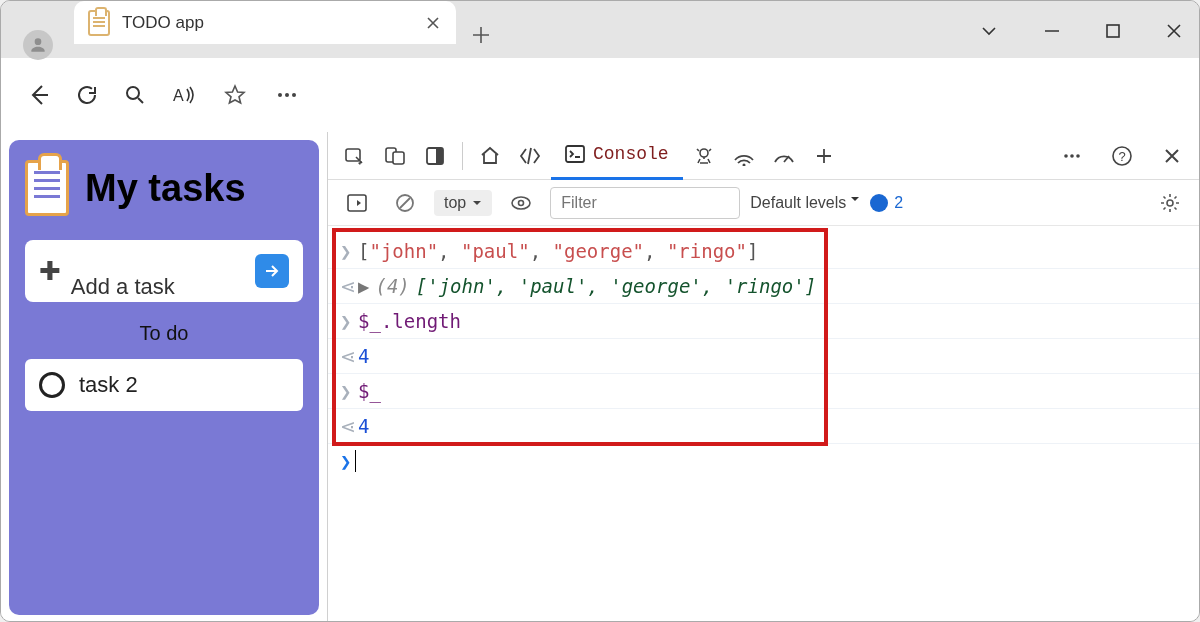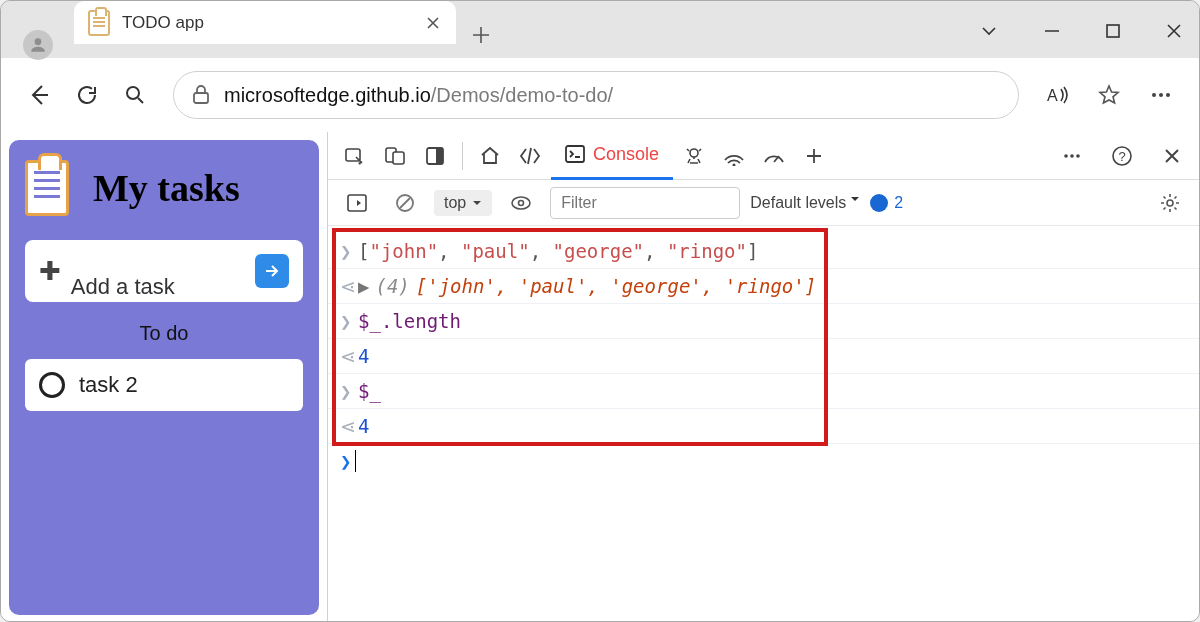--- a/index.html
+++ b/index.html
@@ -142,17 +142,6 @@
         <path d="M14 14l5 5" stroke="#333" stroke-width="2"></path>
       </svg>
   </div>
-  <div class="urlbar">
-    <span class="lock">
-      <svg width="18" height="20" viewBox="0 0 18 20">
-          <rect x="2" y="8" width="14" height="10" rx="2" fill="none" stroke="#666" stroke-width="1.8"></rect>
-          <path d="M5 8V5a4 4 0 0 1 8 0v3" fill="none" stroke="#666" stroke-width="1.8"></path>
-        </svg>
-    </span>
-    <span class="url">
-      <span>microsoftedge.github.io</span><span class="path">/Demos/demo-to-do/</span>
-    </span>
-  </div>
   <div class="rightbtns">
     <div class="tb-btn">
       <svg width="24" height="24" viewBox="0 0 24 24">

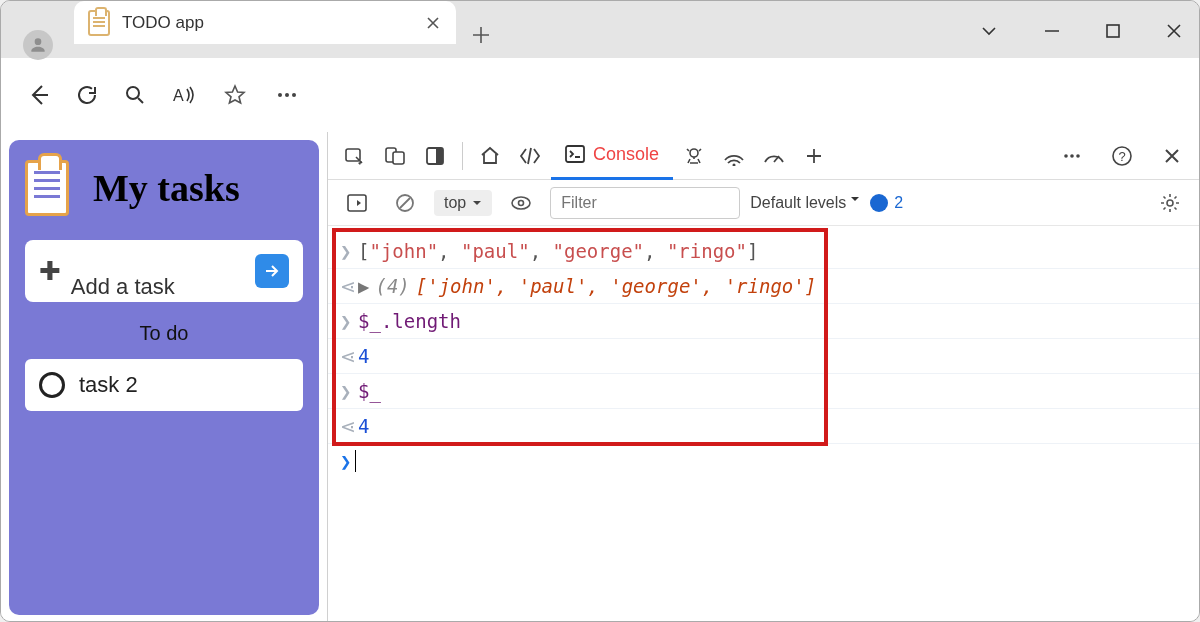--- a/index.html
+++ b/index.html
@@ -48,7 +48,7 @@
   .dt-tabs{height:48px;display:flex;align-items:center;border-bottom:1px solid #ddd;padding:0 8px;gap:2px;}
   .dt-ico{width:38px;height:38px;display:flex;align-items:center;justify-content:center;cursor:pointer;color:#444;border-radius:4px;}
   .dt-sep{width:1px;height:28px;background:#ccc;margin:0 6px;}
-  .dt-tab{display:flex;align-items:center;gap:8px;padding:0 14px;height:48px;cursor:pointer;font-size:18px;color:#ef4444;}
+  .dt-tab{display:flex;align-items:center;gap:8px;padding:0 14px;height:48px;cursor:pointer;font-size:18px;color:#7f1d1d;font-family:Liberation Mono, monospace;}
   .dt-tab.active{border-bottom:3px solid #1a73e8;font-weight:500;}
   .dt-tabs-right{margin-left:auto;display:flex;align-items:center;gap:12px;}
   .dt-opts{height:46px;display:flex;align-items:center;padding:0 10px;gap:10px;border-bottom:1px solid #e7e7e7;color:#444;font-size:16px;}

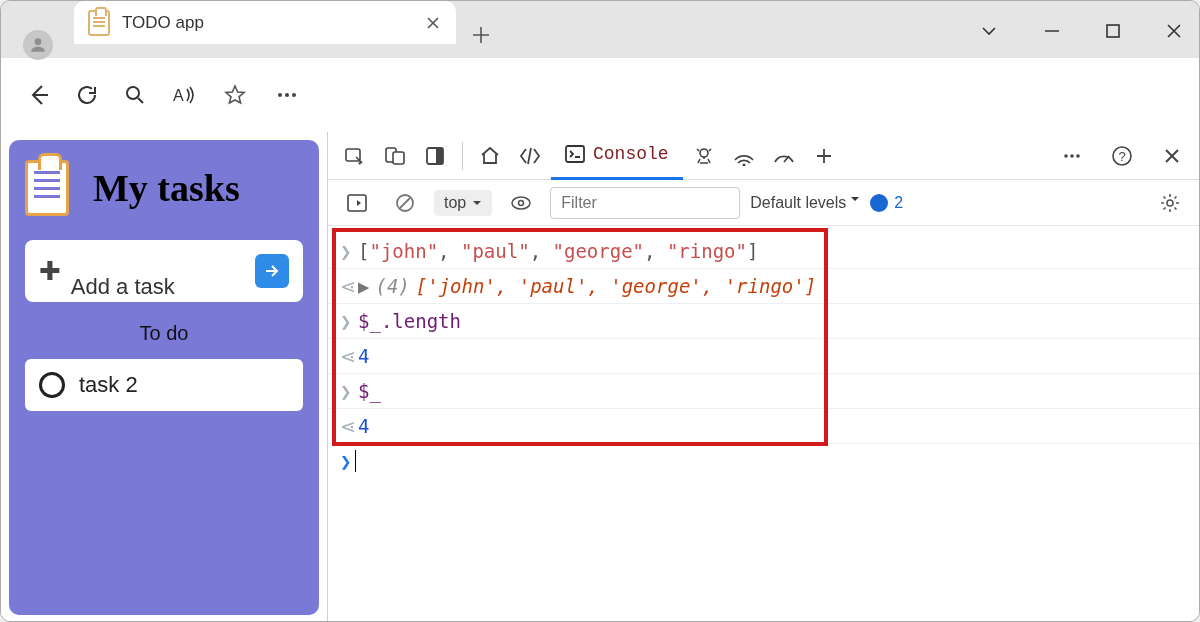--- a/index.html
+++ b/index.html
@@ -31,7 +31,7 @@
   
   .webapp{width:326px;background:#fff;padding:8px 8px 8px 8px;}
   .panel{background:#7a79d5;border-radius:10px;height:100%;padding:20px 16px 16px 16px;overflow:hidden;}
-  .apptitle{display:flex;align-items:center;gap:24px;margin-bottom:24px;font-family:Liberation Serif, serif;}
+  .apptitle{display:flex;align-items:center;gap:16px;margin-bottom:24px;}
   .clip{width:44px;height:56px;background:#fff;border:3px solid #e6a34a;border-radius:4px;position:relative;}
   .clip::before{content:"";position:absolute;top:-10px;left:10px;width:18px;height:14px;border:3px solid #e6a34a;border-bottom:none;border-radius:6px 6px 0 0;background:#fff;}
   .clip::after{content:"";position:absolute;top:8px;left:6px;width:26px;height:3px;background:#7a79d5;box-shadow:0 8px 0 #7a79d5,0 16px 0 #7a79d5,0 24px 0 #7a79d5;}

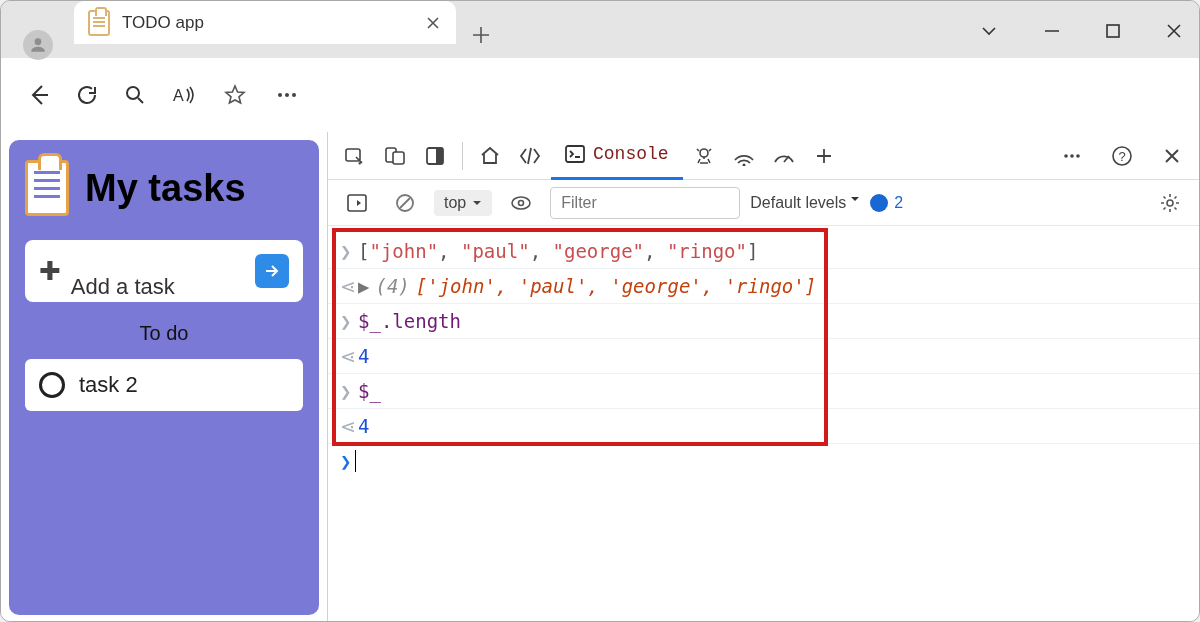--- a/index.html
+++ b/index.html
@@ -70,7 +70,7 @@
   .tok-n{color:#1a4fd6;}
   .tok-k{color:#701a75;}
   .cnt{color:#8a8a8a;font-style:italic;margin-right:6px;}
-  .st2{color:#c2410c;font-style:italic;}
+  .st2{color:#14532d;font-style:italic;}
   .prompt{display:flex;align-items:center;padding:6px 12px;}
   .prompt .ar{color:#1a73e8;font-weight:700;margin-right:4px;}
   .cursor{display:inline-block;width:1px;height:22px;background:#000;vertical-align:middle;}

